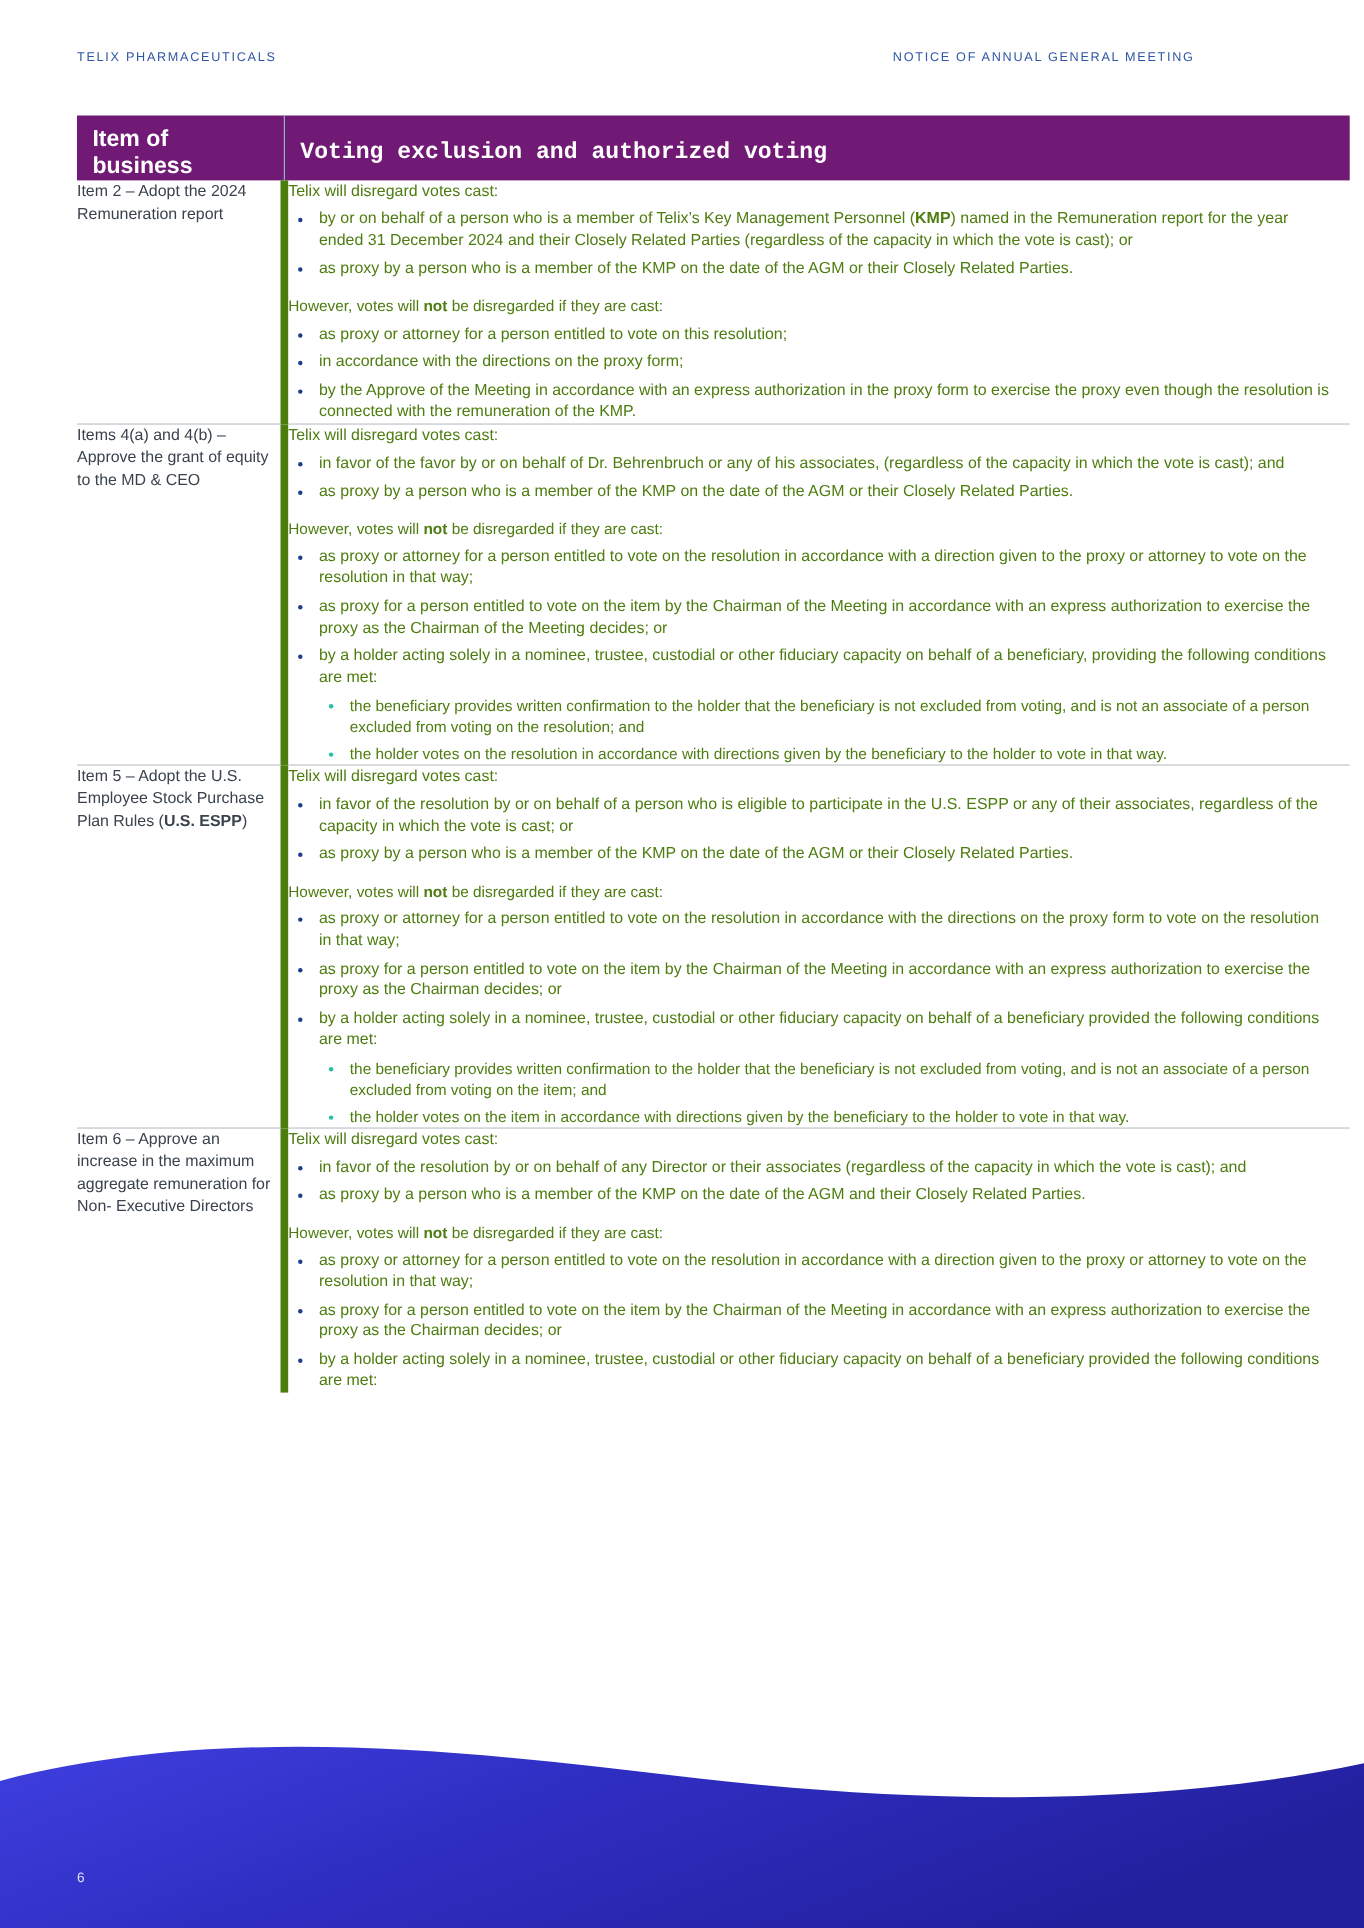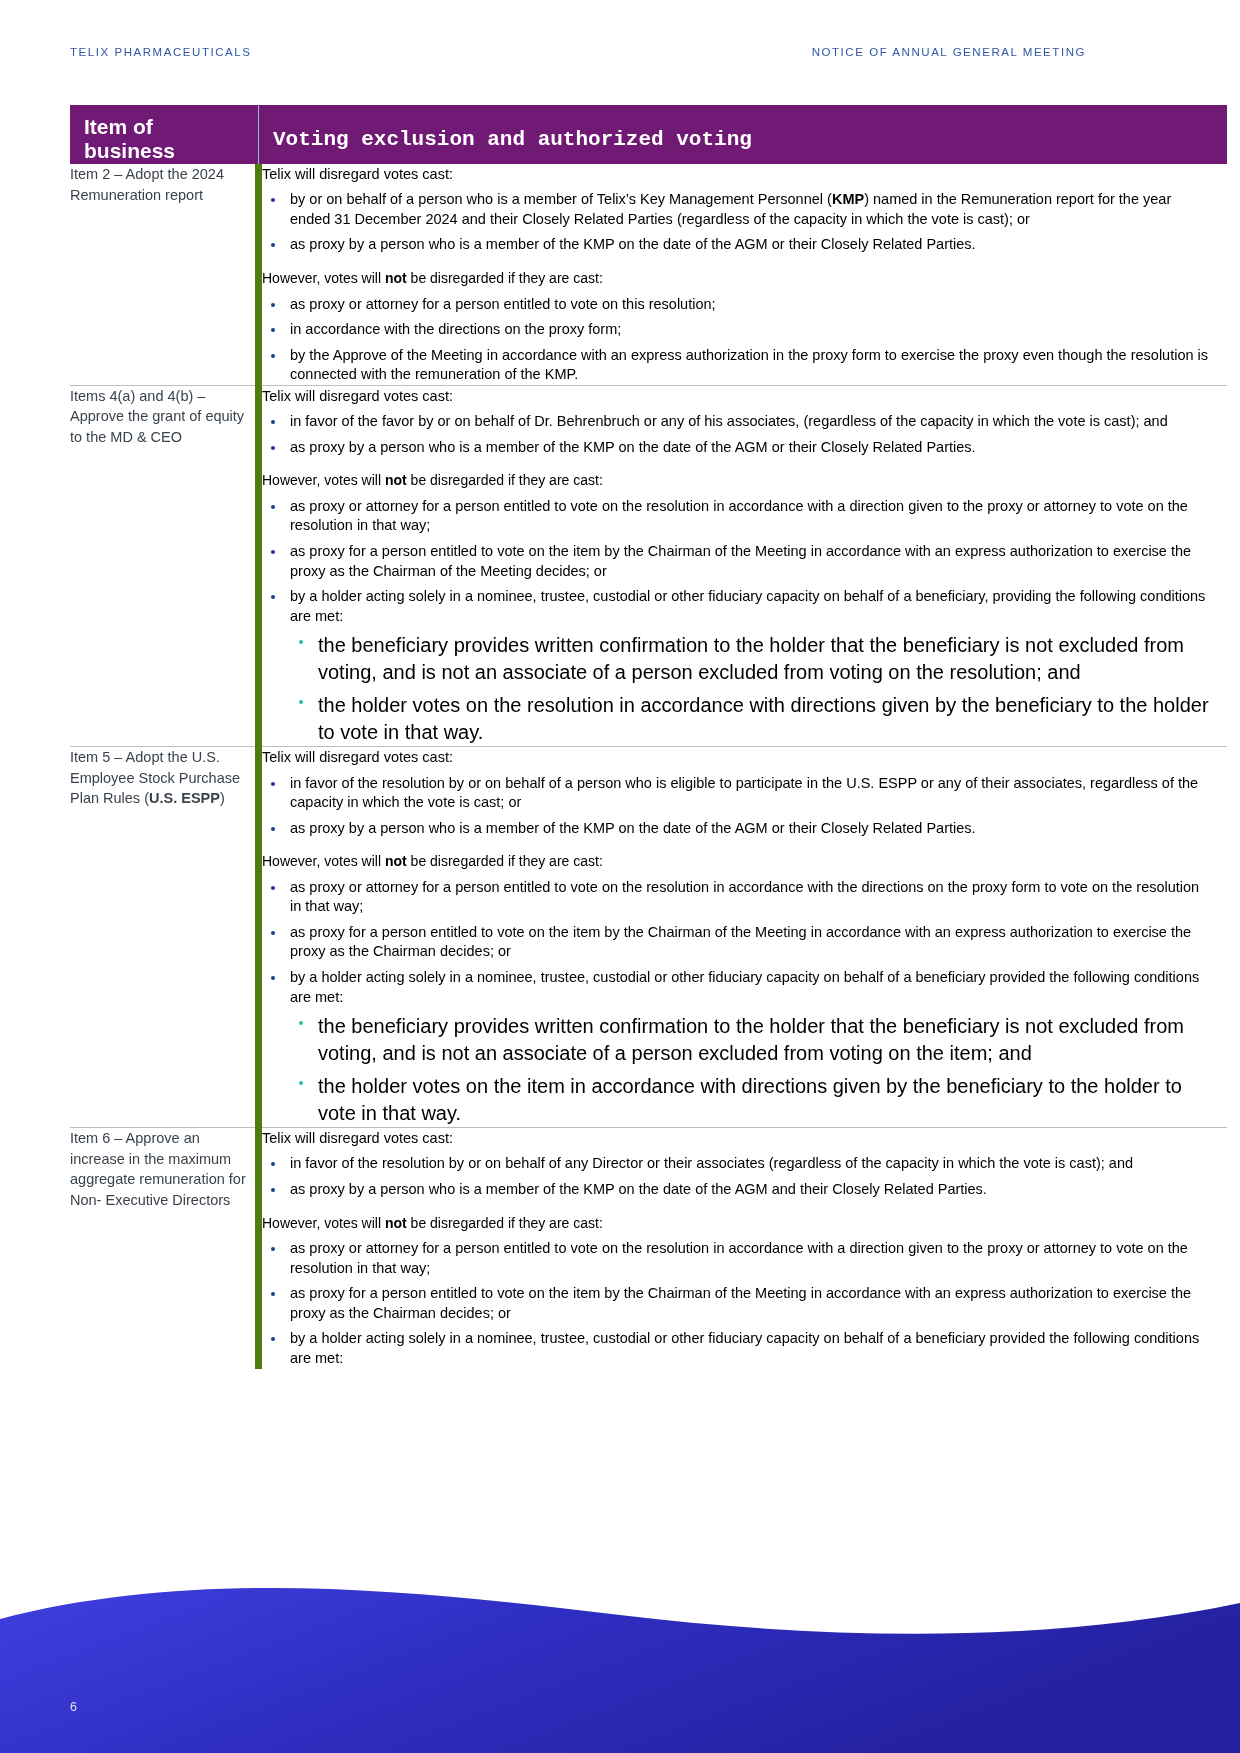--- a/index.html
+++ b/index.html
@@ -92,7 +92,7 @@
     padding: 12px 10px 20px 14px;
     font-size: 14.5px;
     line-height: 1.38;
-    color: #000000;
+    color: #4d7c0f;
   }
 
   .lead-line {

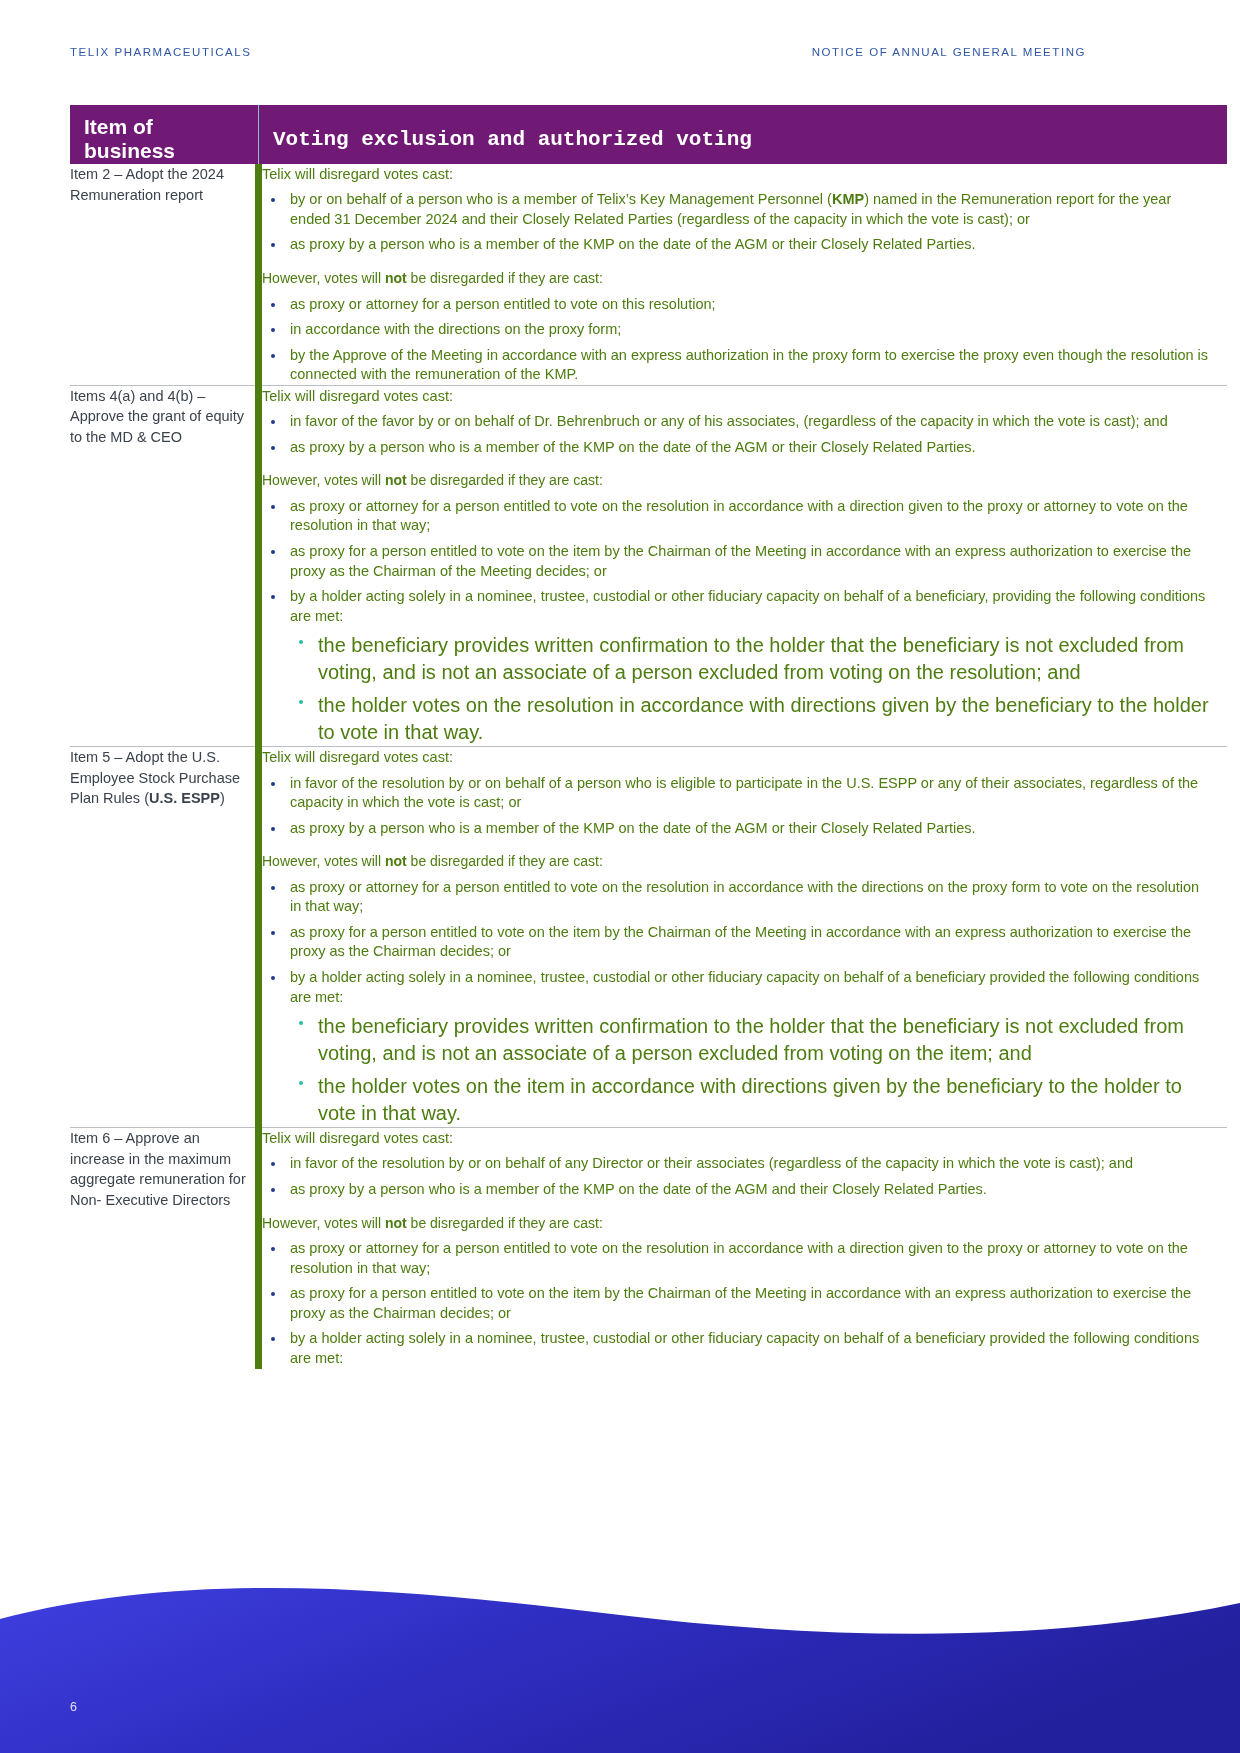--- a/index.html
+++ b/index.html
@@ -138,7 +138,7 @@
     position: relative;
     padding-left: 28px;
     margin: 6px 0 0 0;
-    font-size: 20px;
+    font-size: 14px;
     line-height: 1.35;
   }
   ul.b2 > li::before {

